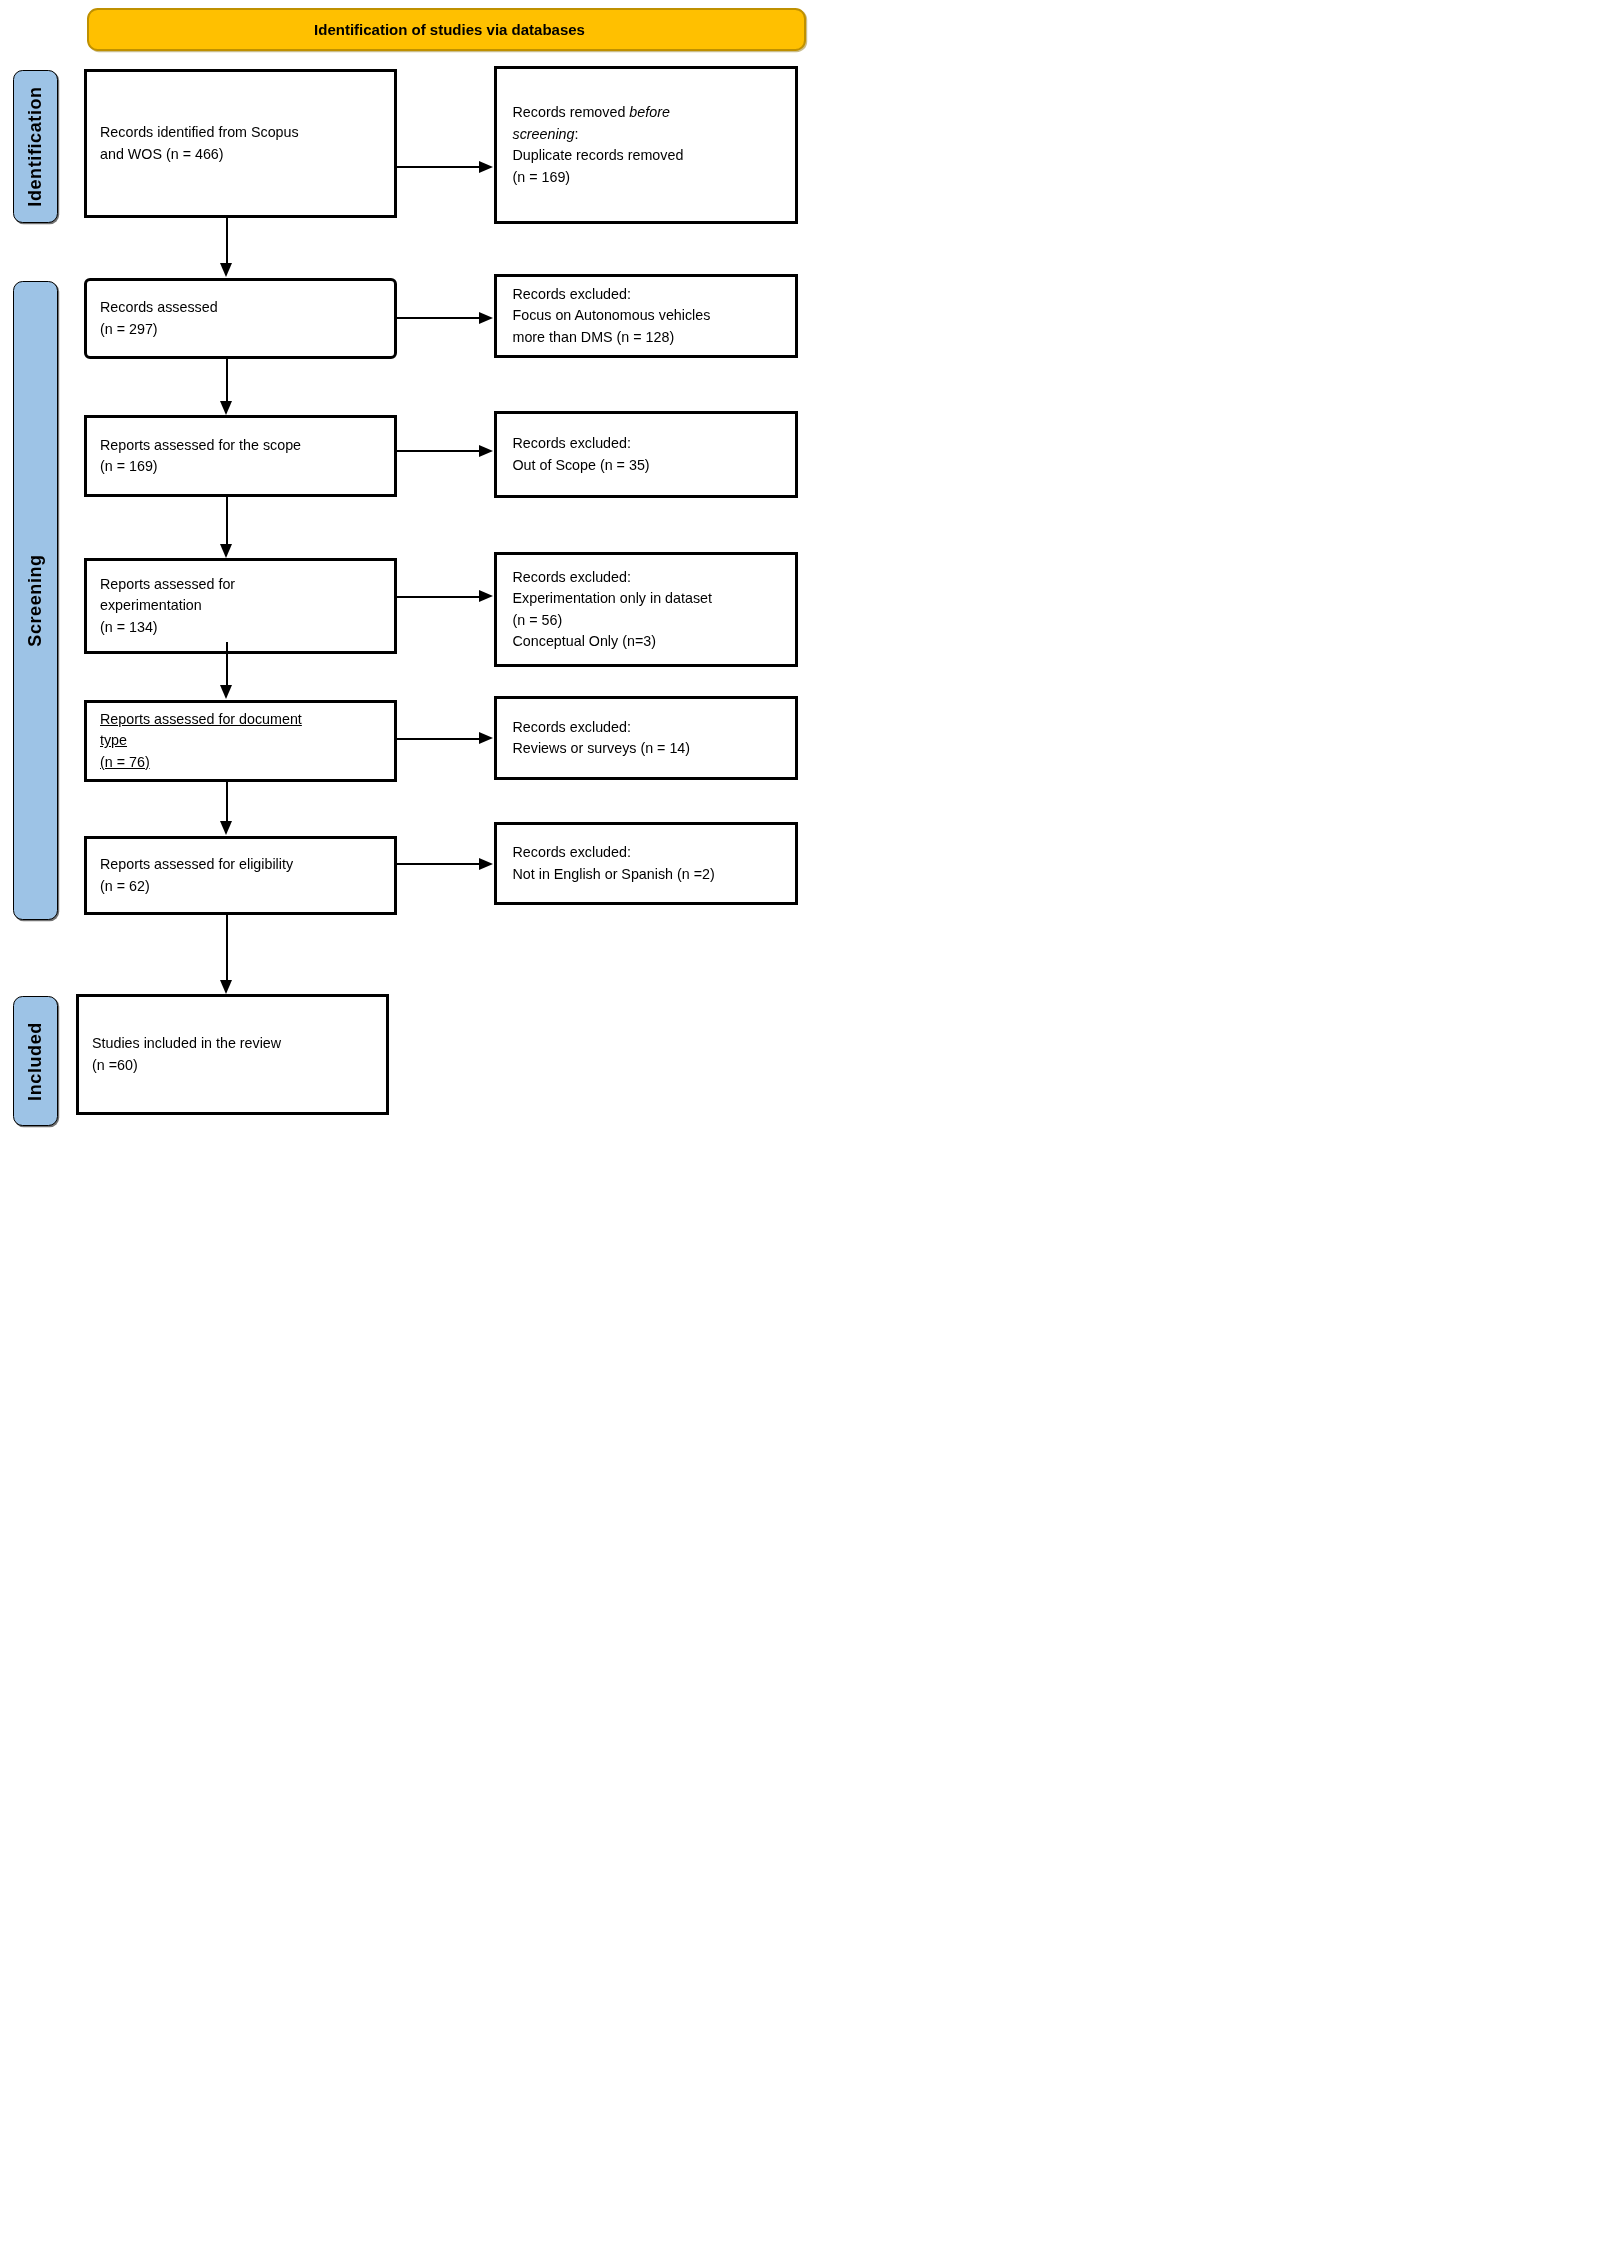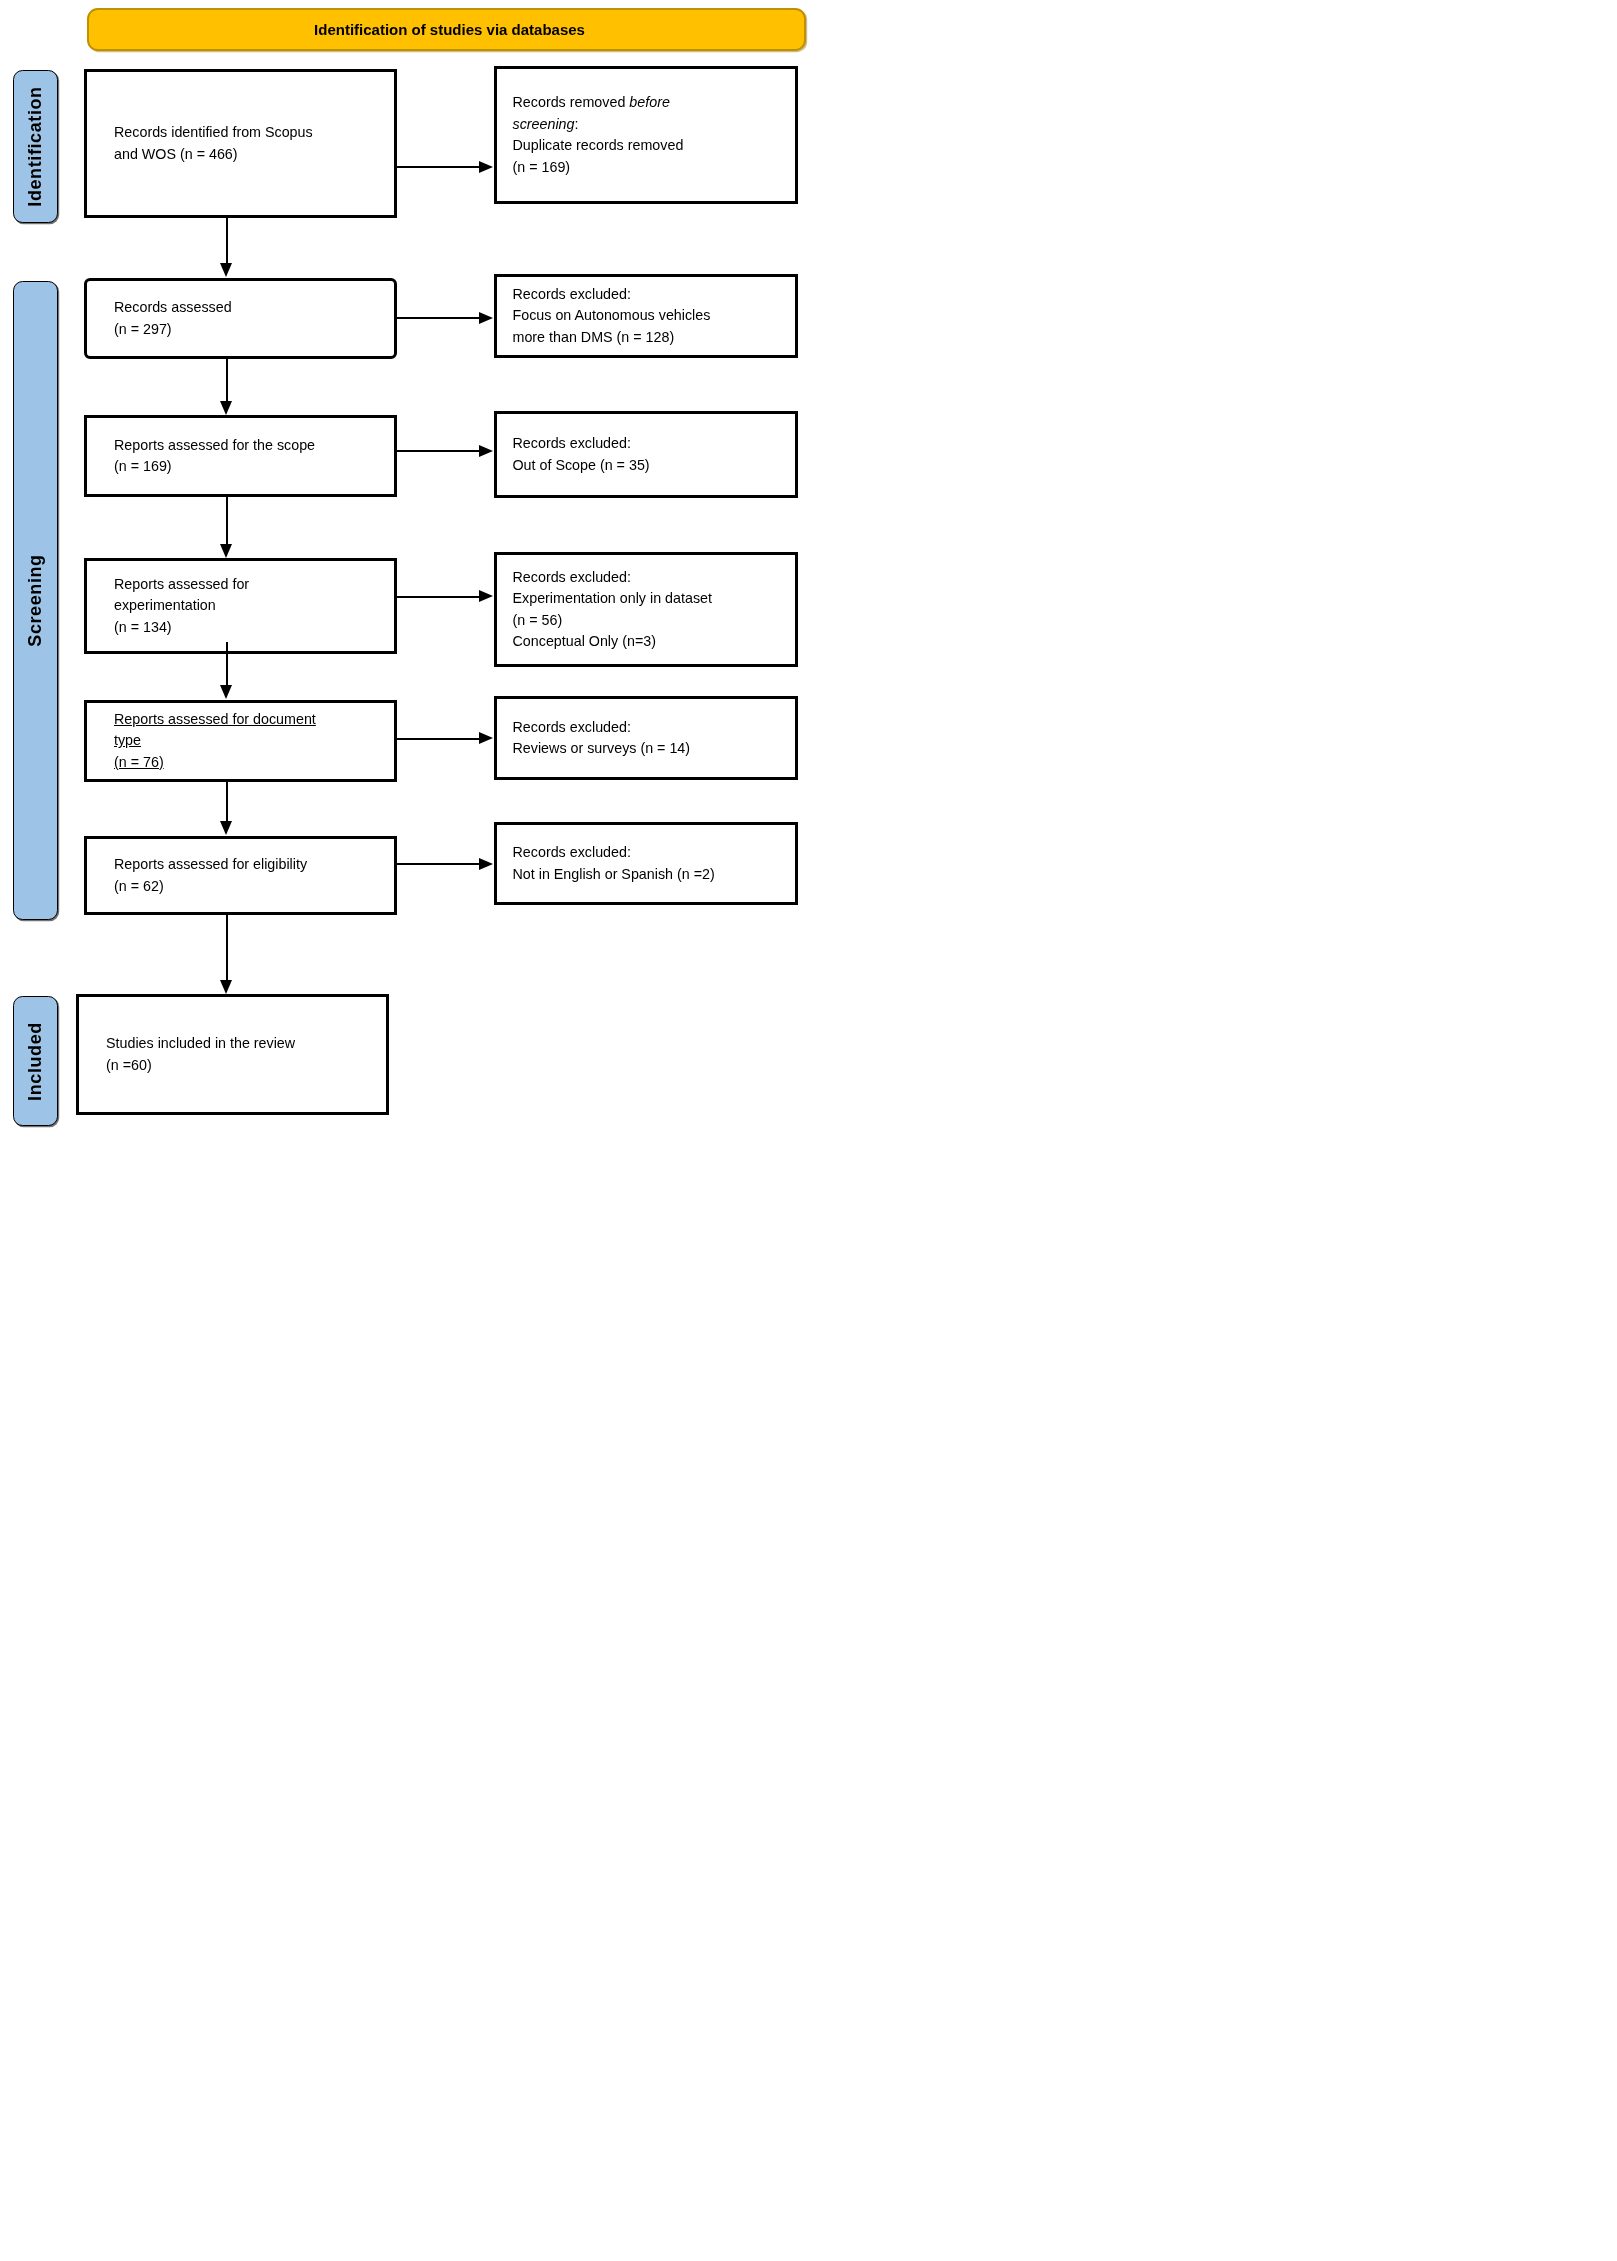--- a/index.html
+++ b/index.html
@@ -117,7 +117,7 @@
     <div class="pad">(n =60)</div>
   </div>
 
-  <div class="box rbox" style="left:494px;top:66px;width:304px;height:138px;">
+  <div class="box rbox" style="left:494px;top:66px;width:304px;height:158px;">
     <div class="pad"><span>Records removed </span><i>before</i></div>
     <div class="pad"><i>screening</i><span>:</span></div>
     <div class="pad indent">Duplicate records removed</div>

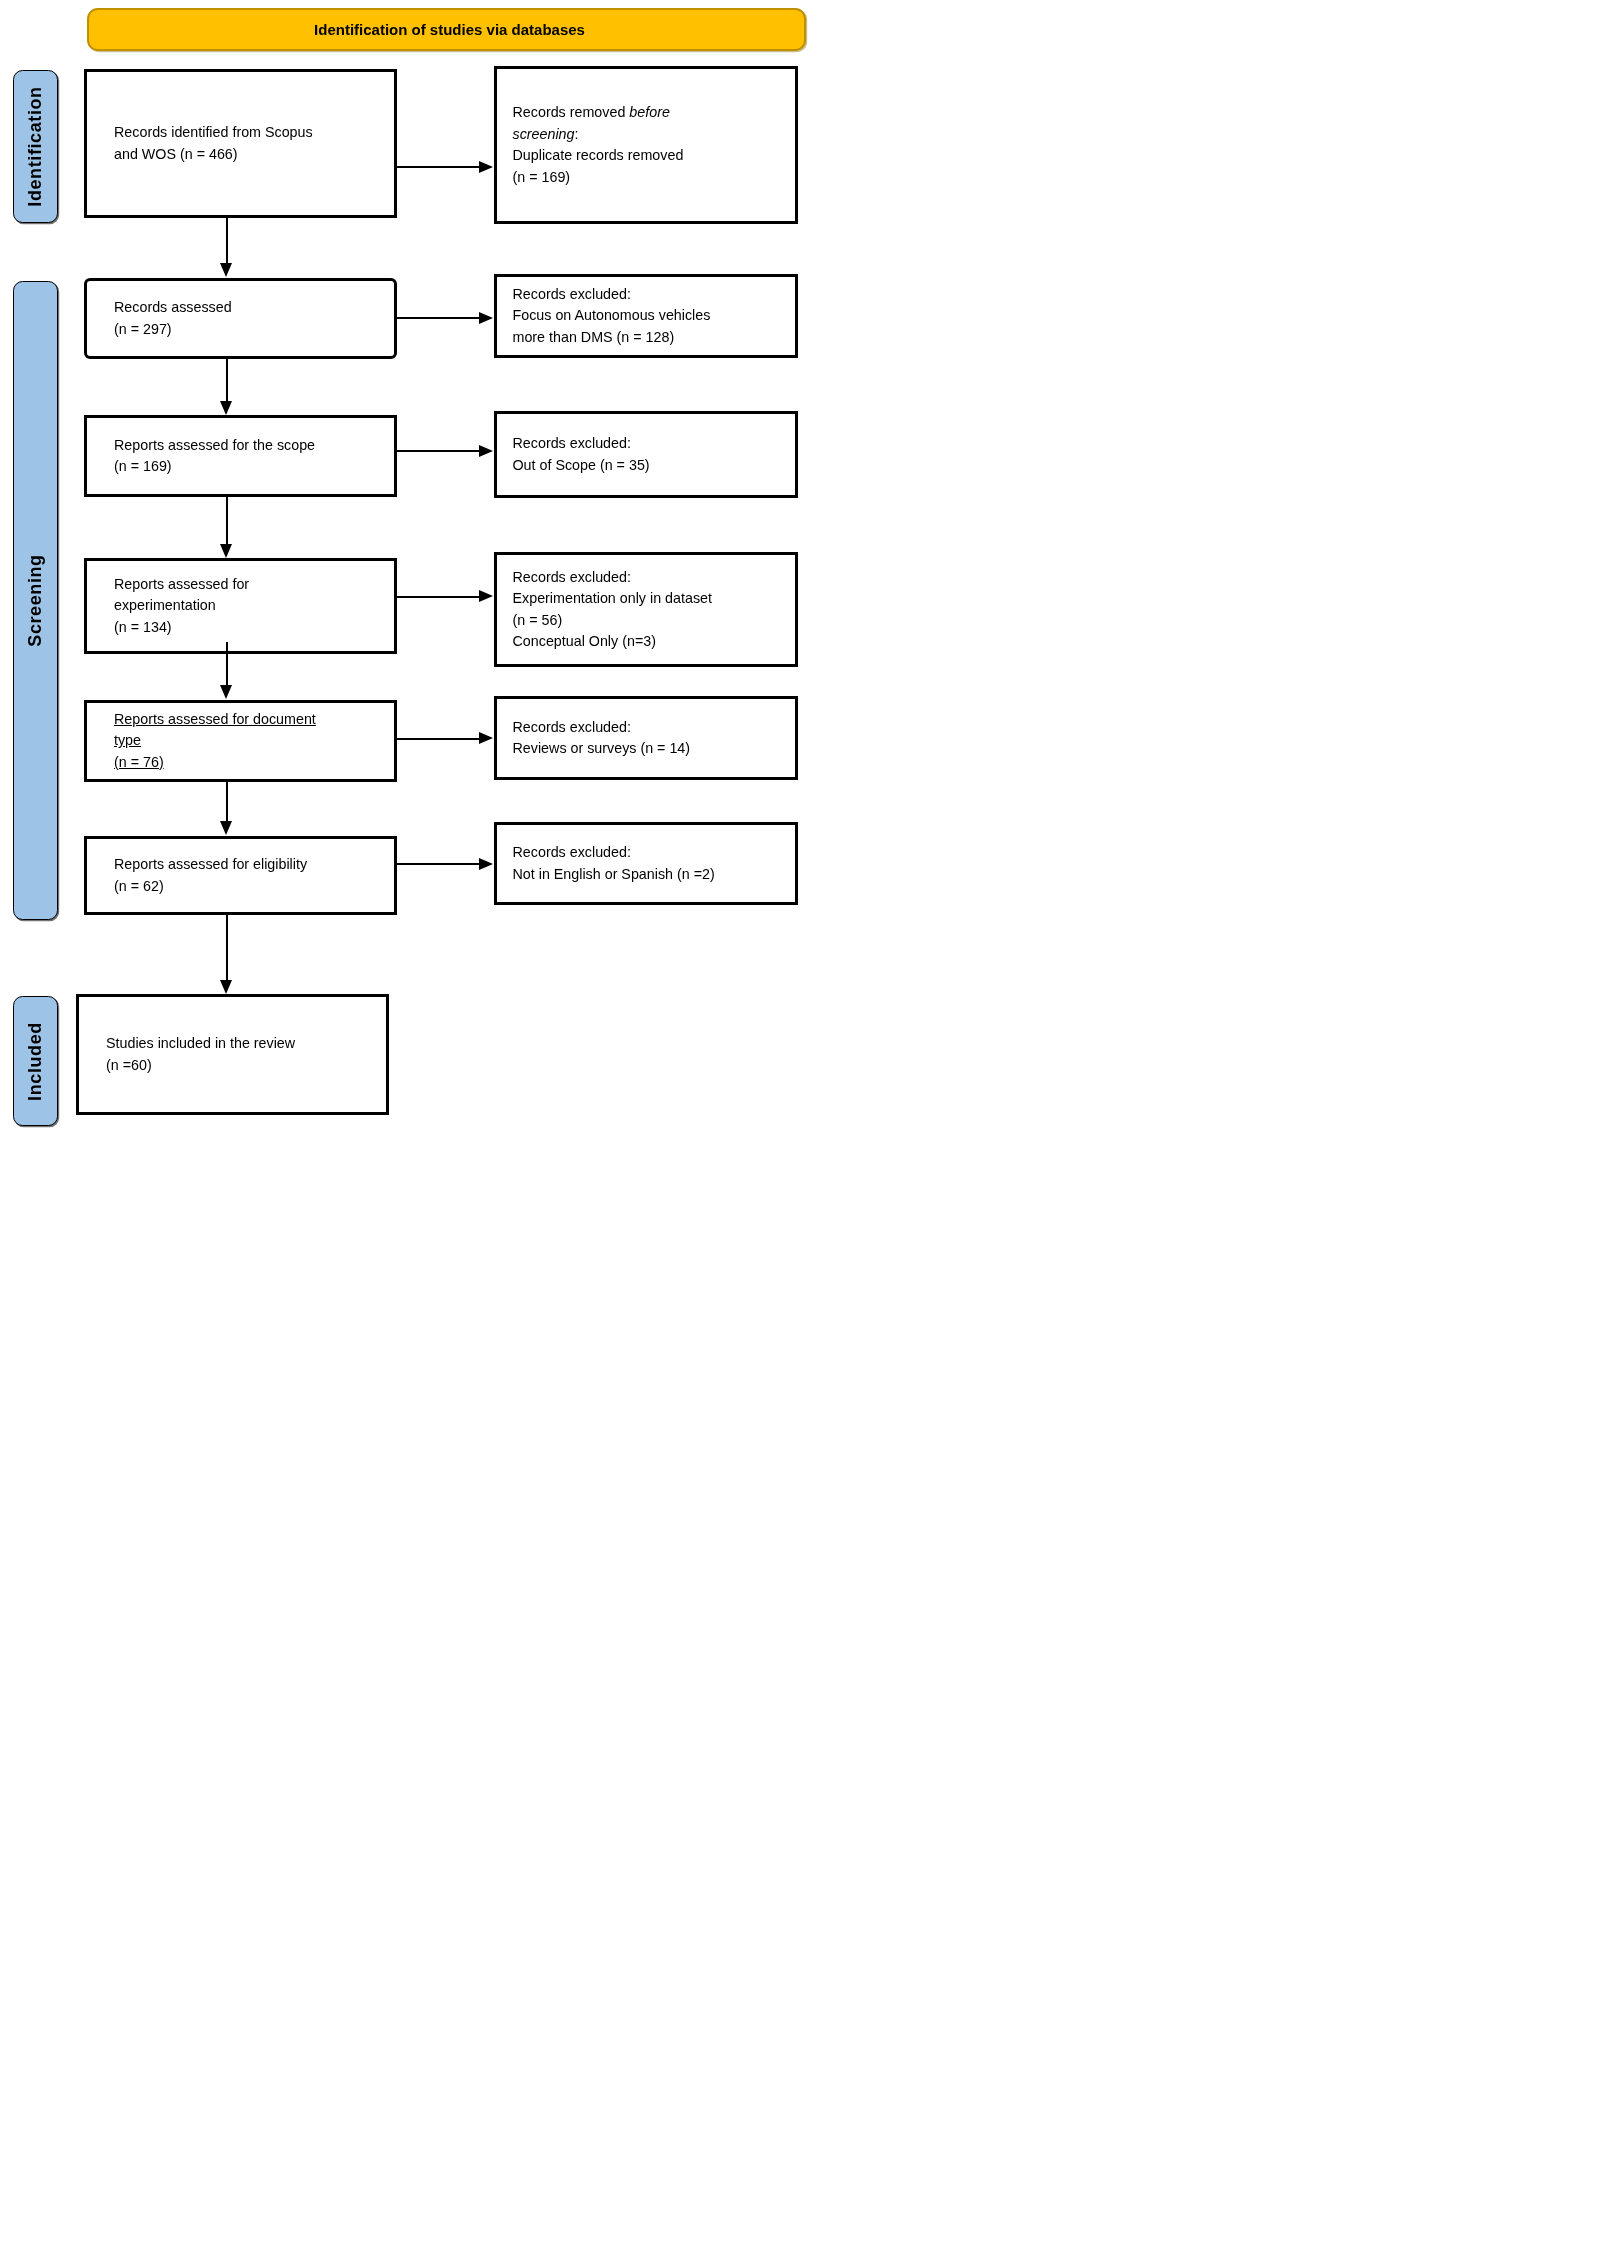--- a/index.html
+++ b/index.html
@@ -44,7 +44,7 @@
     display:flex;flex-direction:column;justify-content:center;
     font-size:14.3px;line-height:21.5px;
   }
-  .box .pad{padding-left:27px;padding-right:6px;}
+  .box .pad{padding-left:13px;padding-right:6px;}
   .rbox .pad{padding-left:15.5px;padding-right:4.8px;}
   .indent{padding-left:29px;}
   .arrow-line-v{position:absolute;width:2.4px;background:var(--arrow,#000);}

